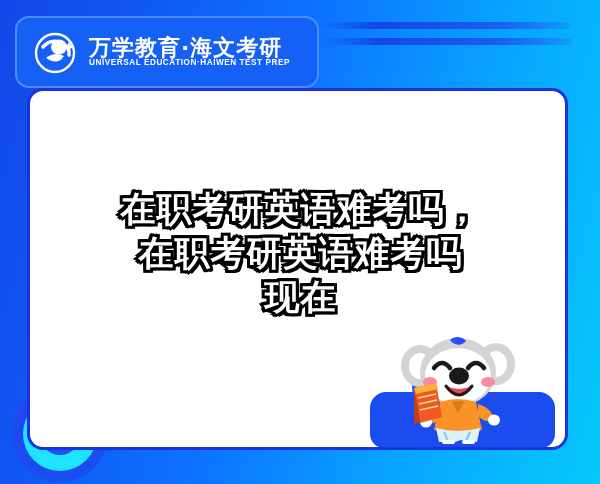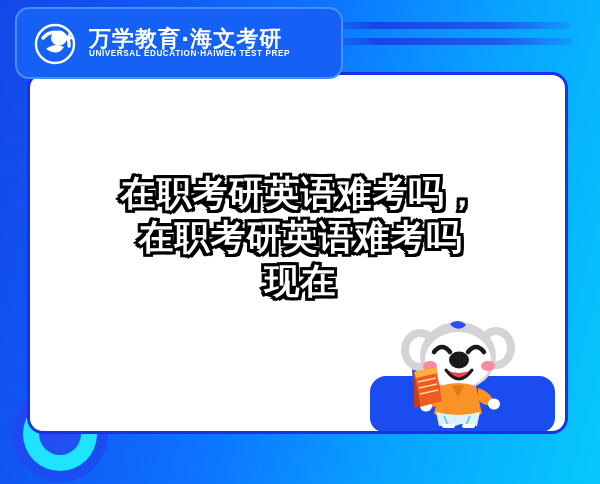--- a/index.html
+++ b/index.html
@@ -84,8 +84,8 @@
   .logo-badge {
     position: absolute;
     left: 15px;
-    top: 7px;
-    width: 328px;
+    top: 16px;
+    width: 304px;
     height: 72px;
     border-radius: 14px;
     background: #1560f5;

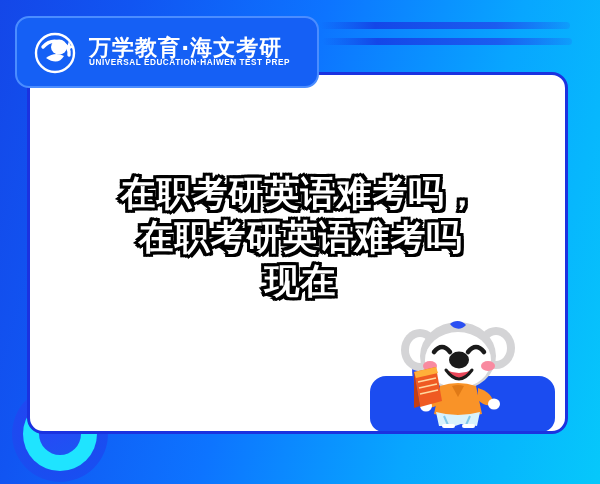--- a/index.html
+++ b/index.html
@@ -70,7 +70,7 @@
   .card {
     position: absolute;
     left: 27px;
-    top: 72px;
+    top: 88px;
     width: 541px;
     height: 362px;
     background: #ffffff;

